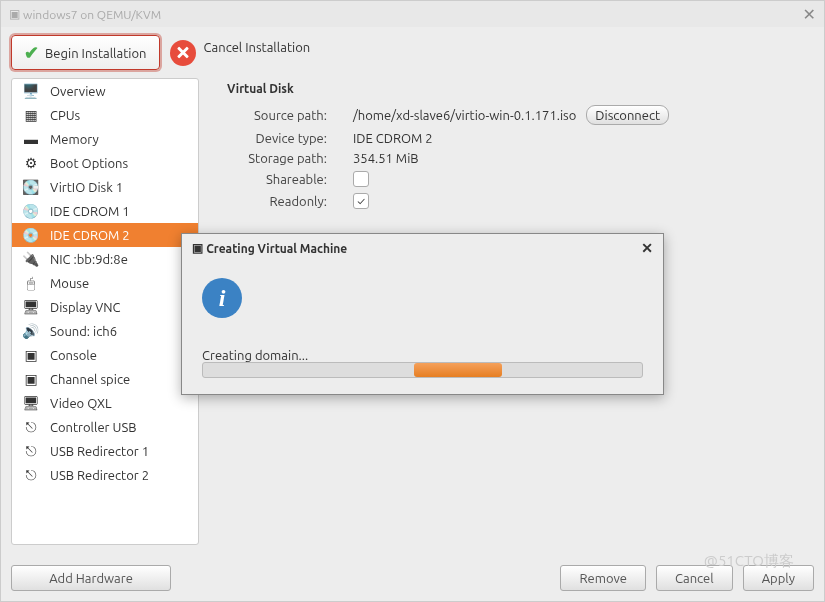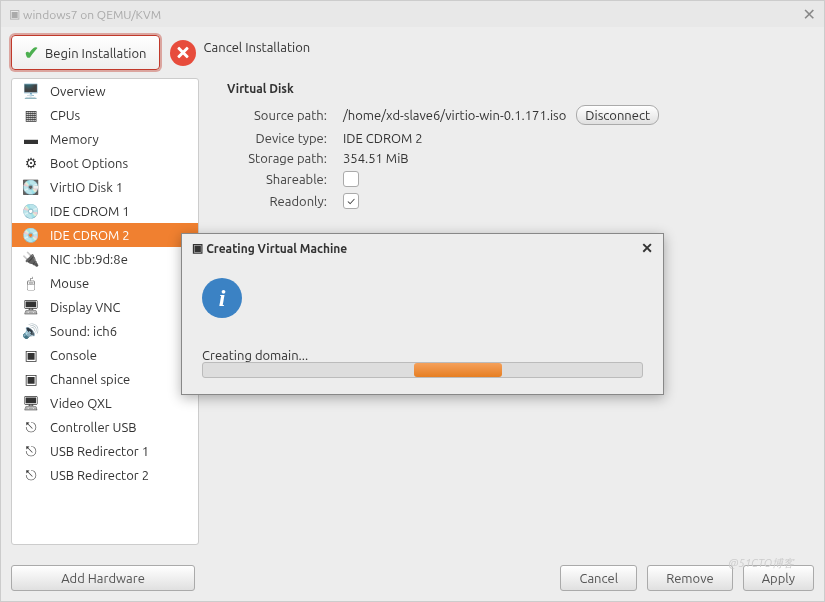--- a/index.html
+++ b/index.html
@@ -25,7 +25,7 @@
 .main-top { padding: 4px 20px 10px 20px; }
 .main-title { font-size: 12px; font-weight: bold; margin-bottom: 10px; }
 .detail-row { display: flex; align-items: center; margin-bottom: 6px; }
-.detail-label { width: 100px; text-align: right; margin-right: 16px; color: #444; }
+.detail-label { width: 100px; text-align: right; margin-right: 26px; color: #444; }
 .disconnect-btn { margin-left: 10px; padding: 2px 8px; background: linear-gradient(#fff,#e0e0e0); border: 1px solid #aaa; border-radius: 9px; cursor: pointer; }
 .checkbox { width: 16px; height: 16px; border: 1px solid #aaa; border-radius: 3px; background: #fff; display: inline-flex; align-items: center; justify-content: center; font-size: 11px; }
 .footer { padding: 10px; display: flex; gap: 10px; align-items: center; }

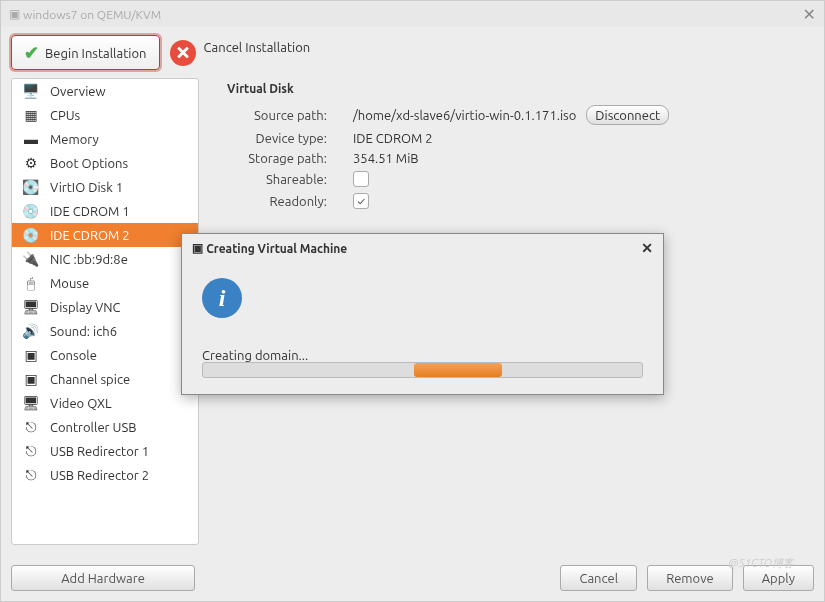--- a/index.html
+++ b/index.html
@@ -41,7 +41,7 @@
 .progress-label { }
 .progress-bar { width: 100%; height: 16px; background: #ddd; border: 1px solid #bbb; border-radius: 3px; position: relative; overflow: hidden; }
 .progress-fill { position: absolute; left: 48%; width: 20%; height: 100%; background: linear-gradient(#f5a05a,#e67e22); border-radius: 3px; }
-.watermark { position: absolute; right: 30px; bottom: 30px; color: #ccc; font-size: 11px; font-style: italic; }
+.watermark { position: absolute; right: 30px; bottom: 30px; color: #ccc; font-size: 15px; }
 </style>
 </head>
 <body>

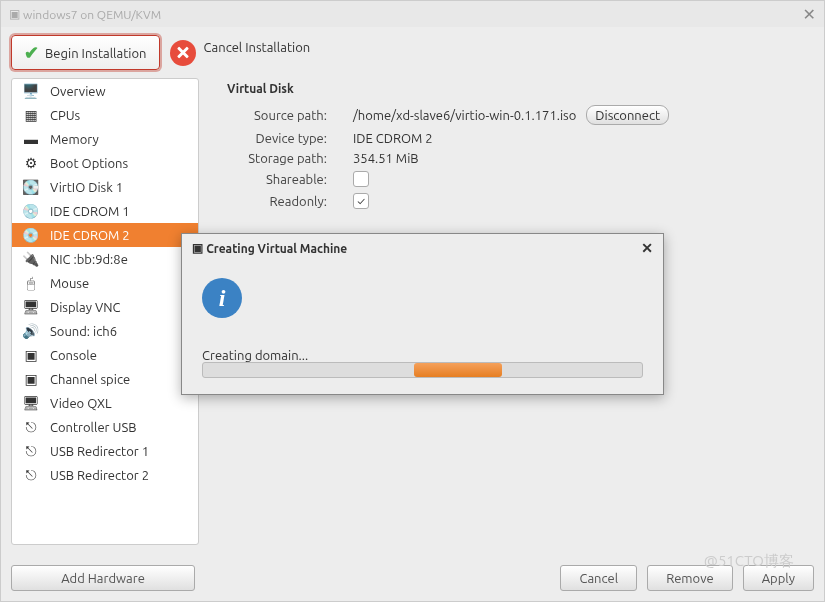--- a/index.html
+++ b/index.html
@@ -172,7 +172,7 @@
   </div>
 
   <div class="footer">
-    <div class="footer-btn" style="width:184px;text-align:center">Add Hardware</div>
+    <div class="footer-btn" style="width:160px;text-align:center">Add Hardware</div>
     <div class="spacer"></div>
     <div class="footer-btn">Cancel</div>
     <div class="footer-btn">Remove</div>

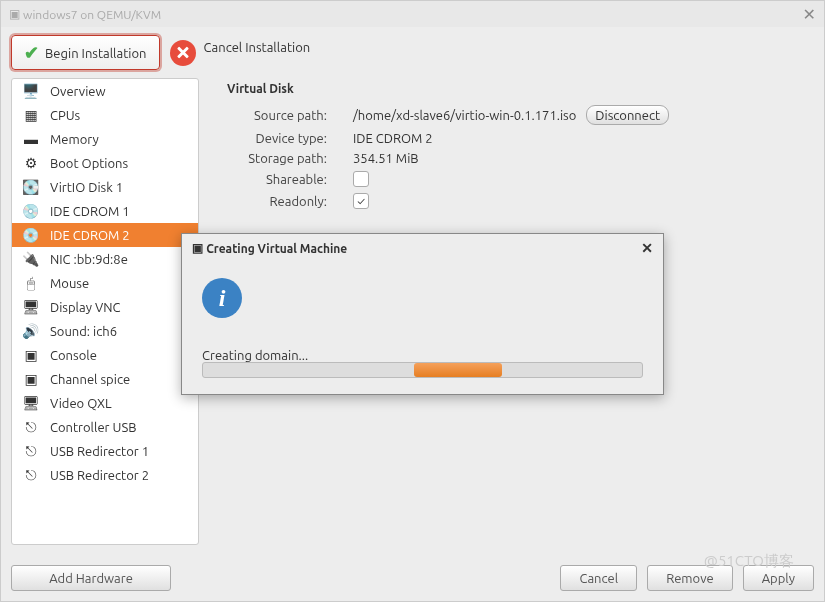--- a/index.html
+++ b/index.html
@@ -174,8 +174,8 @@
   <div class="footer">
     <div class="footer-btn" style="width:160px;text-align:center">Add Hardware</div>
     <div class="spacer"></div>
+    <div class="footer-btn">Remove</div>
     <div class="footer-btn">Cancel</div>
-    <div class="footer-btn">Remove</div>
     <div class="footer-btn">Apply</div>
   </div>
 

